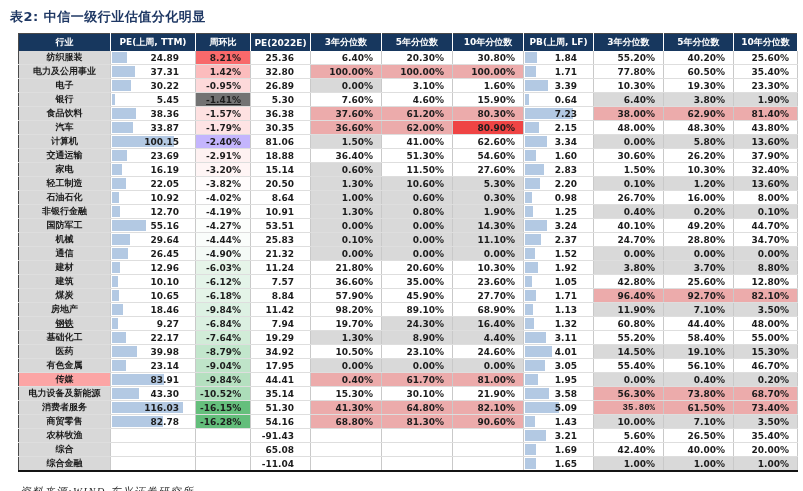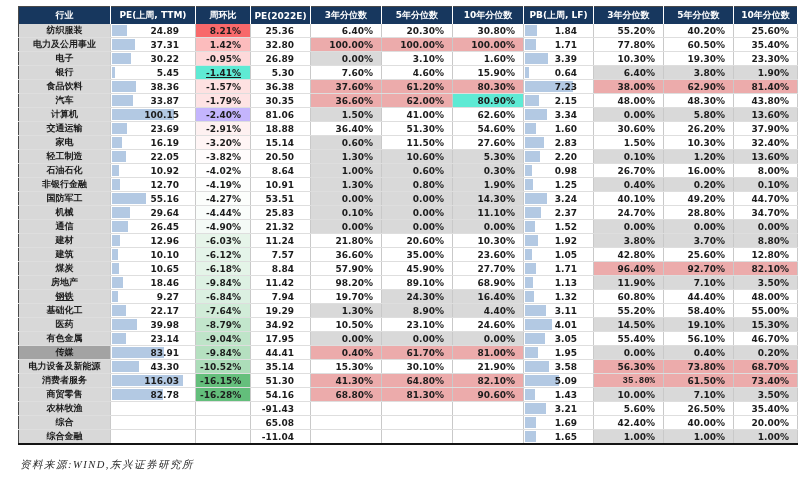--- a/index.html
+++ b/index.html
@@ -27,6 +27,10 @@
 <body>
 
 <div class="page">
+  <div class="title" style="color: rgb(31, 56, 100);">
+    <span>表2:</span>
+    <span>中信一级行业估值分化明显</span>
+  </div>
 
   <table>
     <colgroup>

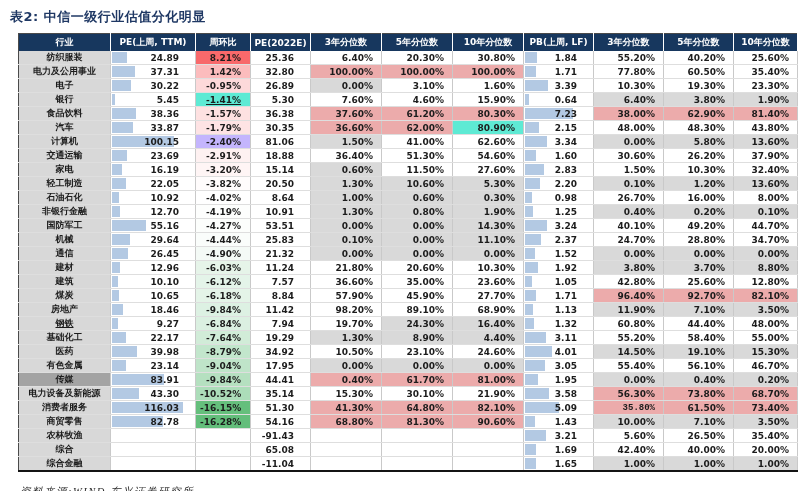--- a/index.html
+++ b/index.html
@@ -104,7 +104,7 @@
         <tr>
           <td class="ind" style="background: rgb(216, 216, 216);"><span>银行</span></td>
           <td class="num"><div class="bar" style="background: rgb(179, 201, 227); width: 3.9925%;"></div><span>5.45</span></td>
-          <td class="wow" style="background: #5eead4; text-decoration: underline;"><span>-1.41%</span></td>
+          <td class="wow" style="background: #737373; text-decoration: underline;"><span>-1.41%</span></td>
           <td class="num"><span>5.30</span></td>
           <td class="pct"><span>7.60%</span></td>
           <td class="pct"><span>4.60%</span></td>

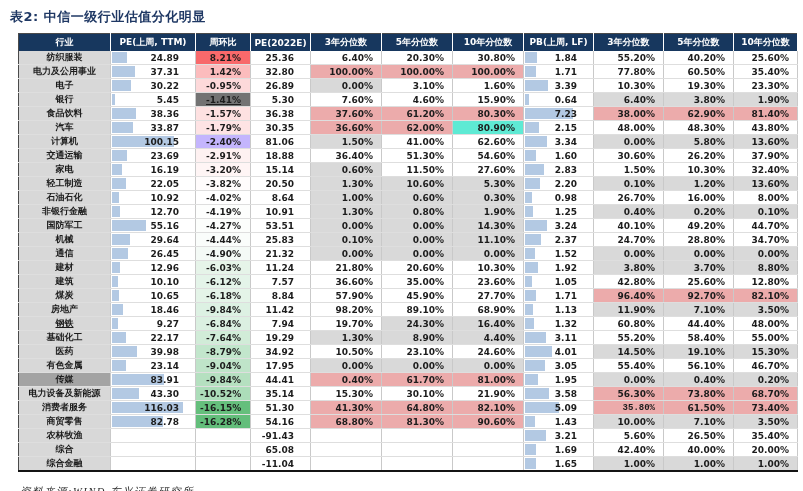--- a/index.html
+++ b/index.html
@@ -134,7 +134,7 @@
           <td class="num"><span>30.35</span></td>
           <td class="pct" style="background: rgb(236, 171, 171);"><span>36.60%</span></td>
           <td class="pct" style="background: rgb(236, 171, 171);"><span>62.00%</span></td>
-          <td class="pct" style="background: #5eead4; margin-left: 32px;"><span>80.90%</span></td>
+          <td class="pct" style="background: #ef4444; margin-left: 32px;"><span>80.90%</span></td>
           <td class="num"><div class="bar" style="background: rgb(179, 201, 227); width: 20.816%;"></div><span>2.15</span></td>
           <td class="pct"><span>48.00%</span></td>
           <td class="pct"><span>48.30%</span></td>

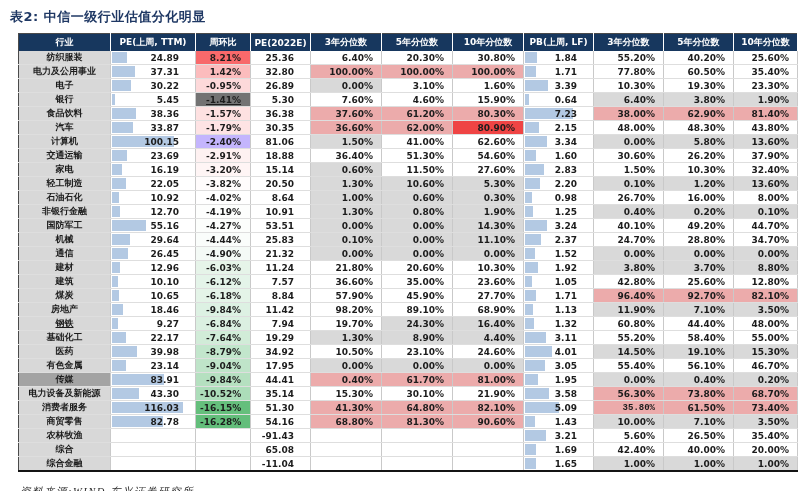--- a/index.html
+++ b/index.html
@@ -362,7 +362,7 @@
           <td class="pct"><span>46.70%</span></td>
         </tr>
         <tr>
-          <td class="ind" style="background: #a3a3a3;"><span>传媒</span></td>
+          <td class="ind" style="background: #fca5a5;"><span>传媒</span></td>
           <td class="num"><div class="bar" style="background: rgb(179, 201, 227); width: 61.4699%;"></div><span>83.91</span></td>
           <td class="wow" style="background: rgb(181, 224, 192);"><span>-9.84%</span></td>
           <td class="num"><span>44.41</span></td>

